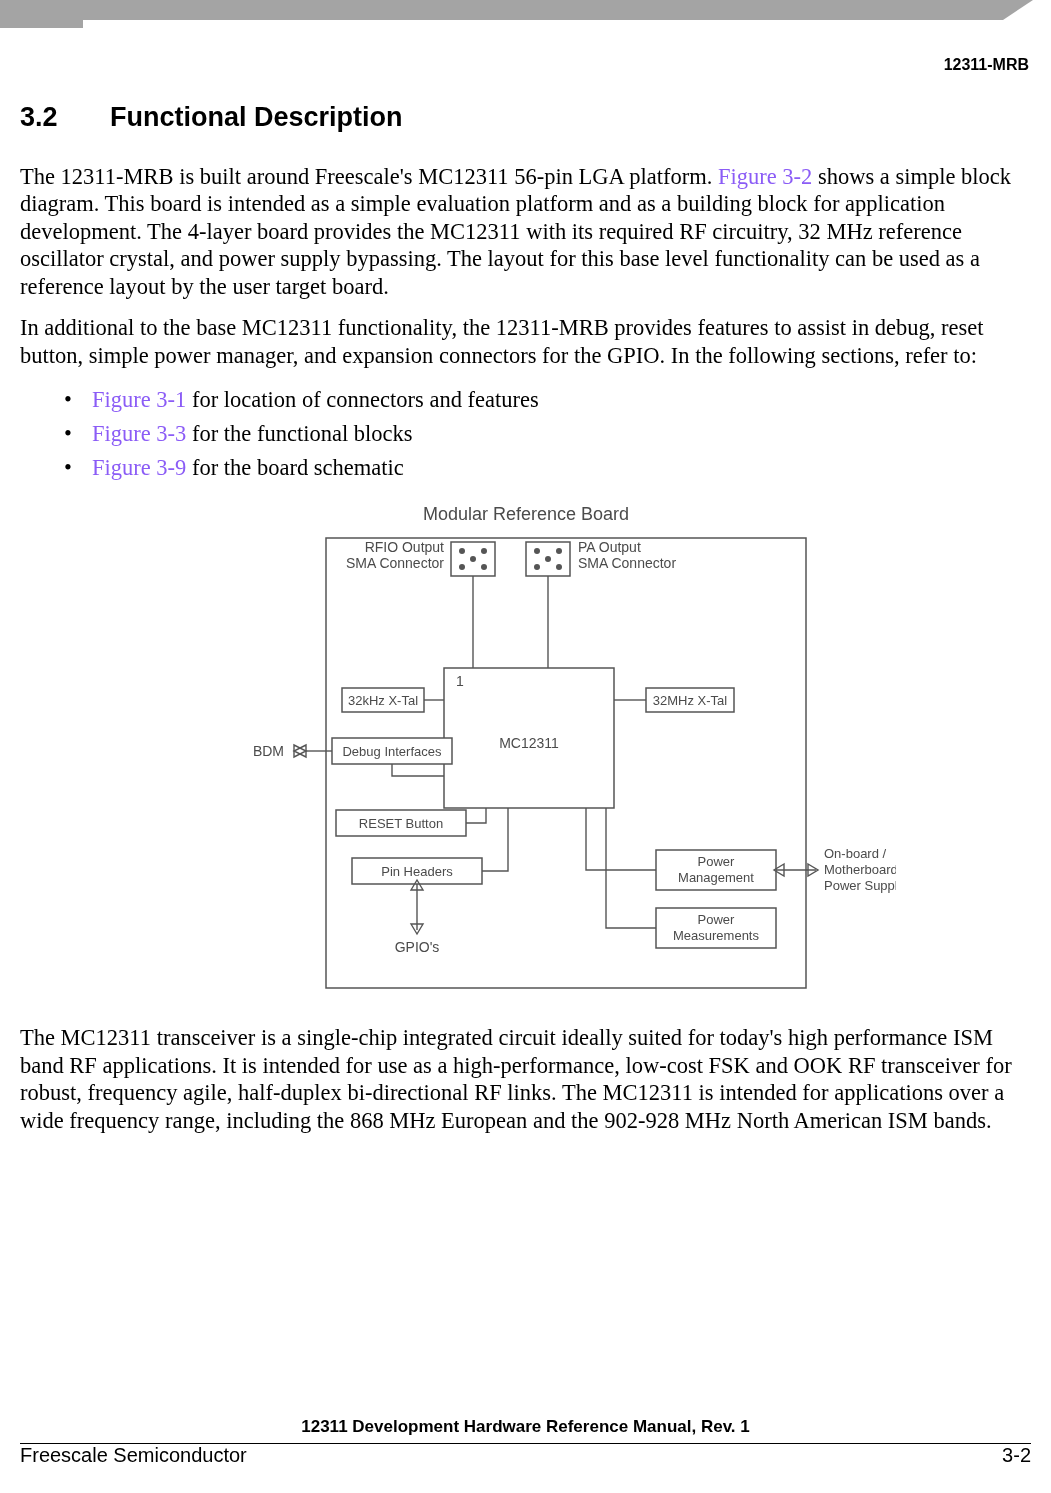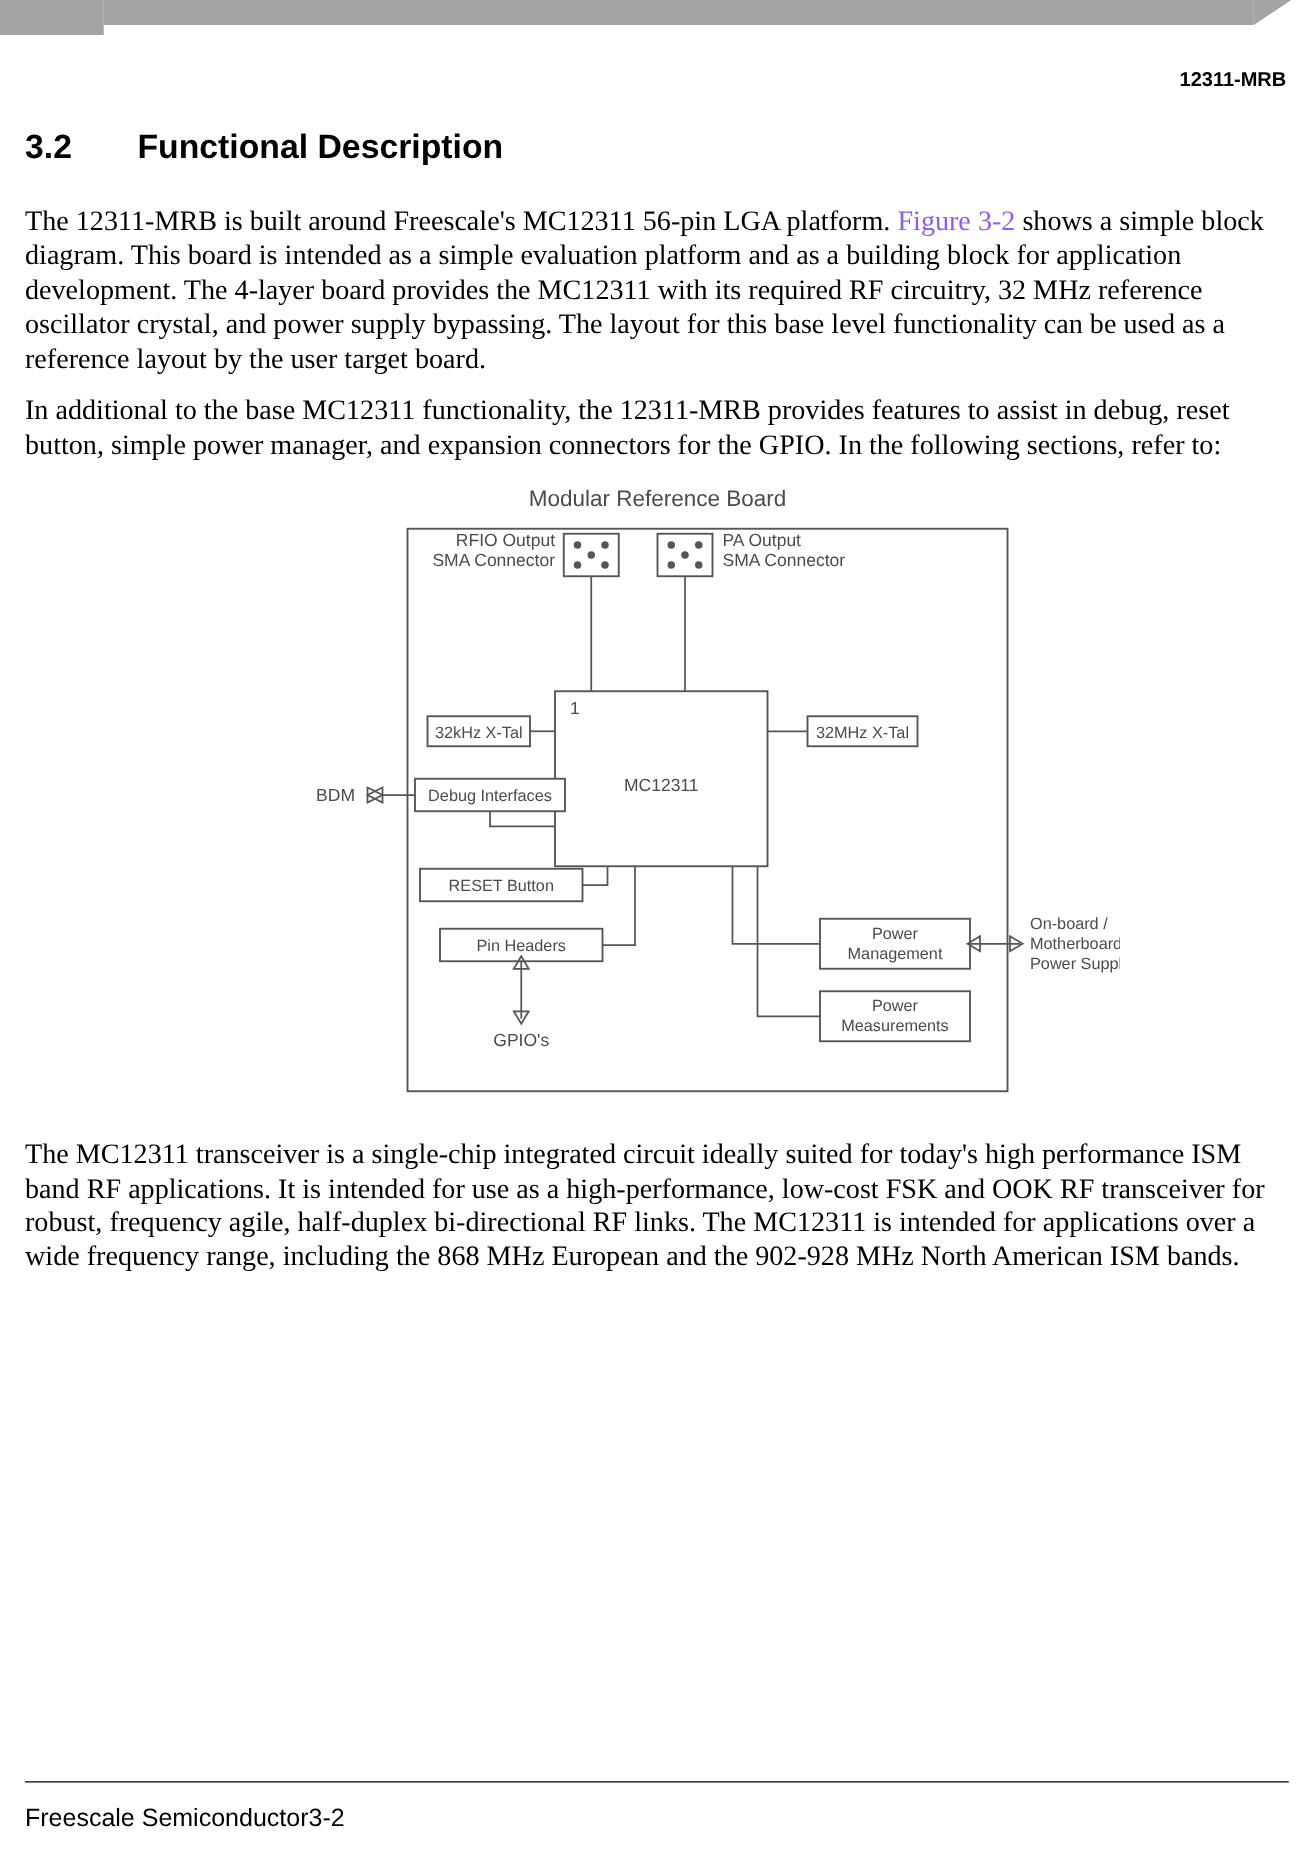--- a/index.html
+++ b/index.html
@@ -147,6 +147,11 @@
 
   <p class="body">In additional to the base MC12311 functionality, the 12311-MRB provides features to assist in debug, reset button, simple power manager, and expansion connectors for the GPIO. In the following sections, refer to:</p>
 
+  <ul class="bullets">
+    <li><a class="xref" href="#">Figure 3-1</a><span> for location of connectors and features</span></li>
+    <li><a class="xref" href="#">Figure 3-3</a><span> for the functional blocks</span></li>
+    <li><a class="xref" href="#">Figure 3-9</a><span> for the board schematic</span></li>
+  </ul>
 
   <div class="figure-wrap">
     <svg class="diagram" width="740" height="520" viewBox="0 0 740 520">

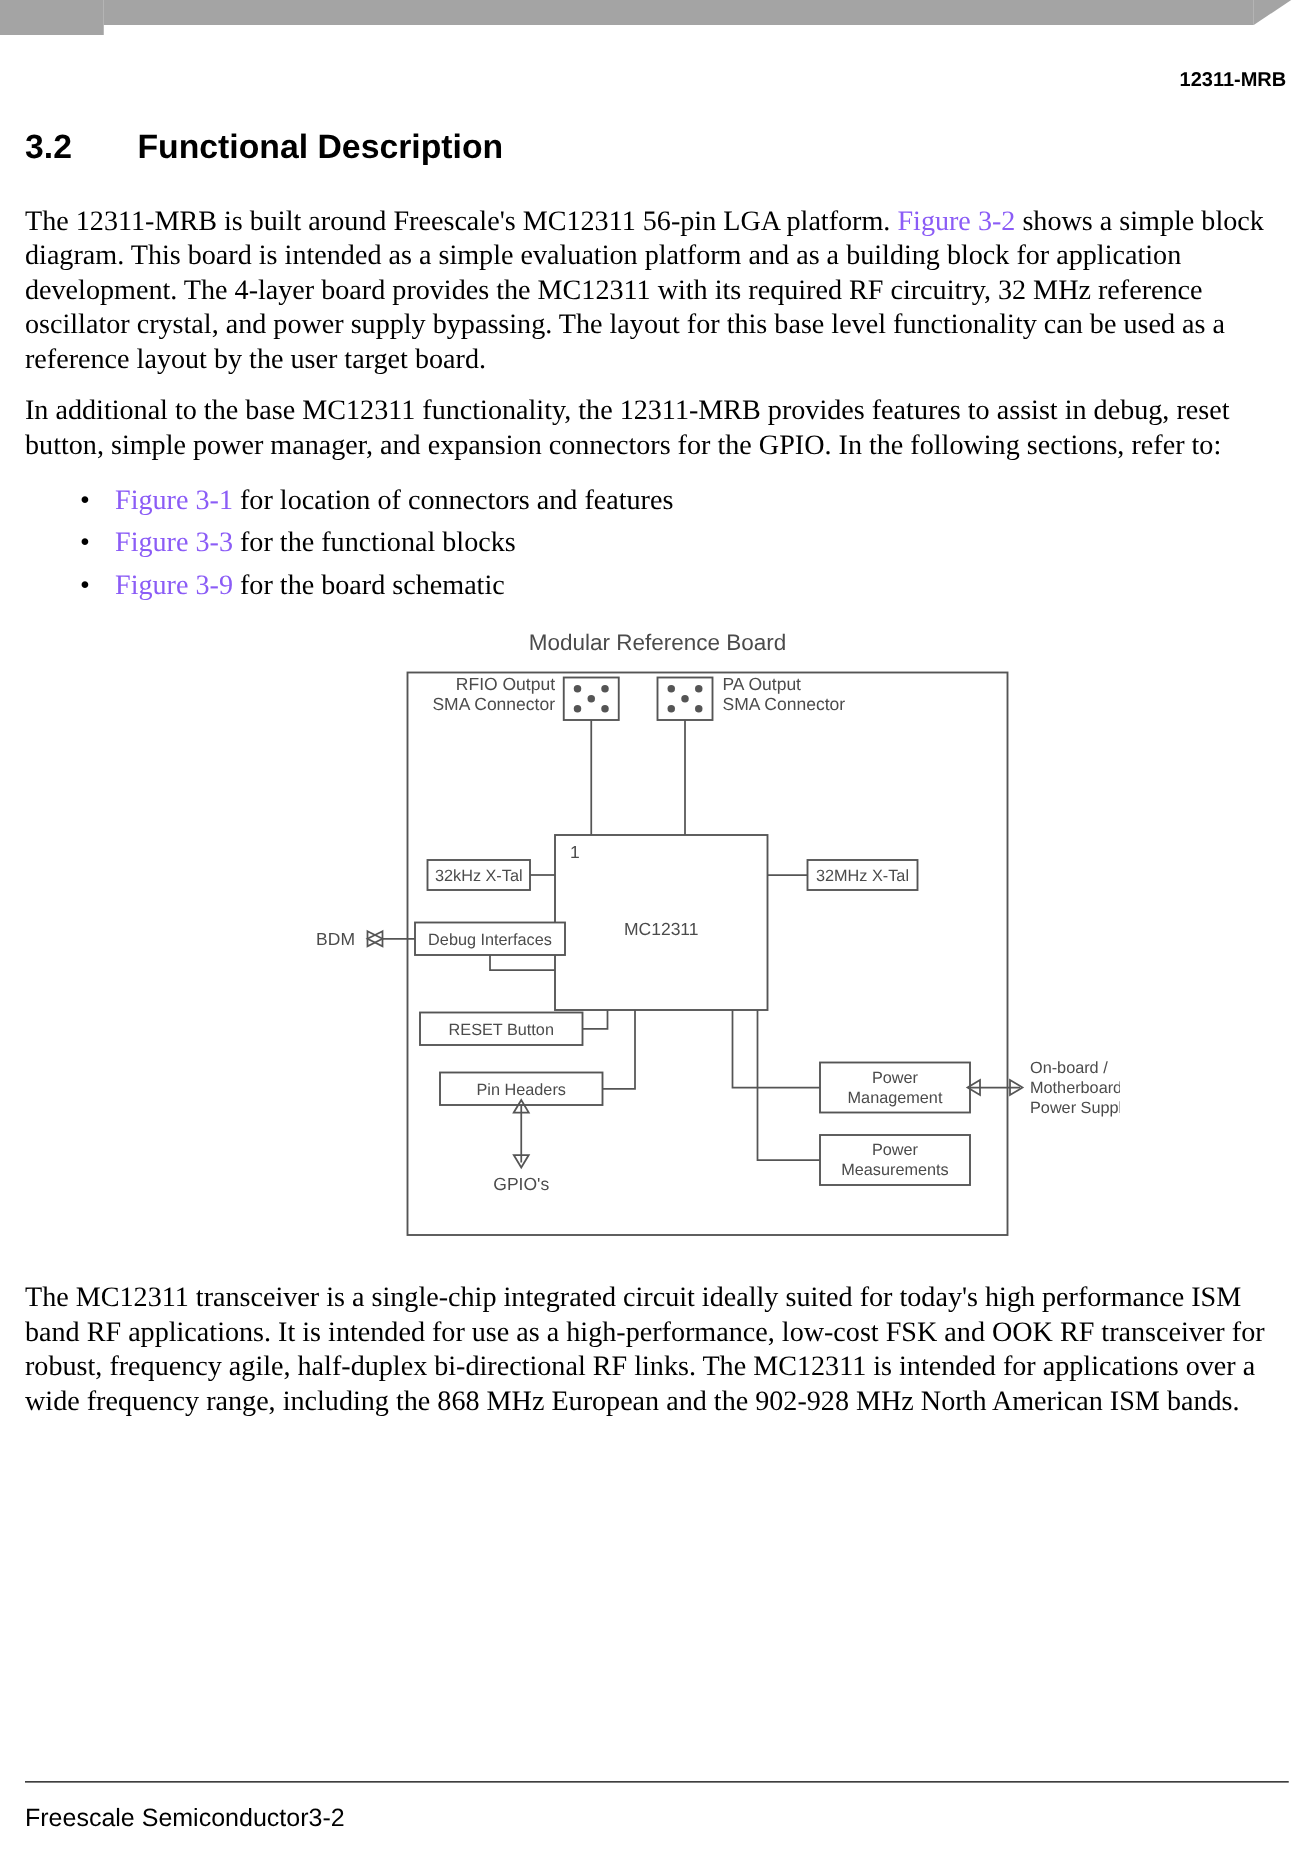--- a/index.html
+++ b/index.html
@@ -244,6 +244,7 @@
 </div>
 
 <div class="footer">
+  <div class="doc-title">12311 Development Hardware Reference Manual, Rev. 1</div>
   <div class="rule">
     <span>Freescale Semiconductor</span>
     <span>3-2</span>

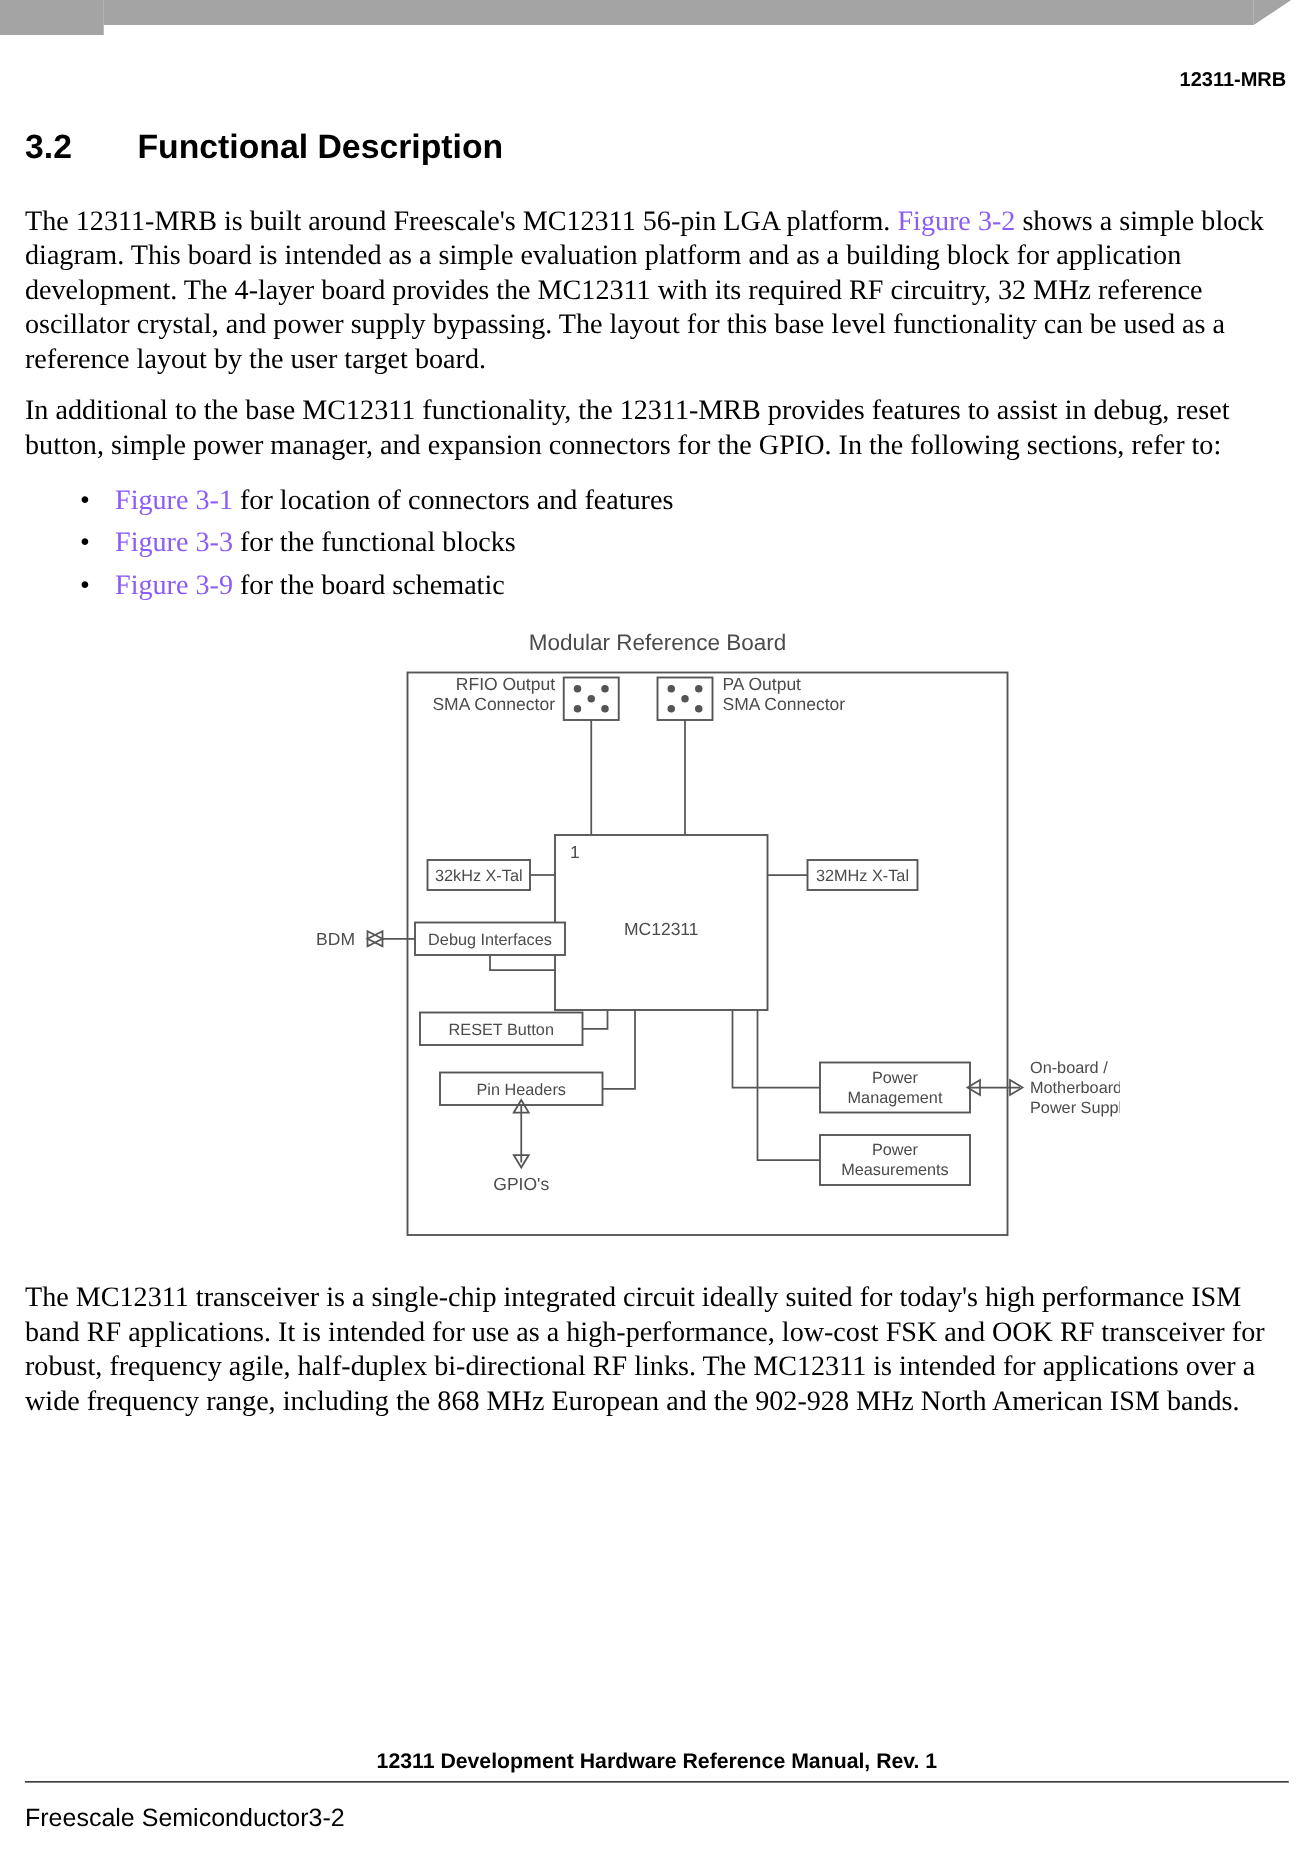--- a/index.html
+++ b/index.html
@@ -116,8 +116,9 @@
   .footer .rule {
     border-top: 1px solid #000;
     margin-top: 6px;
-    padding-top: 18px;
+    padding-top: 0;
     display: flex;
+    justify-content: space-between;
     font-size: 20px;
   }
   .footer .doc-title {

